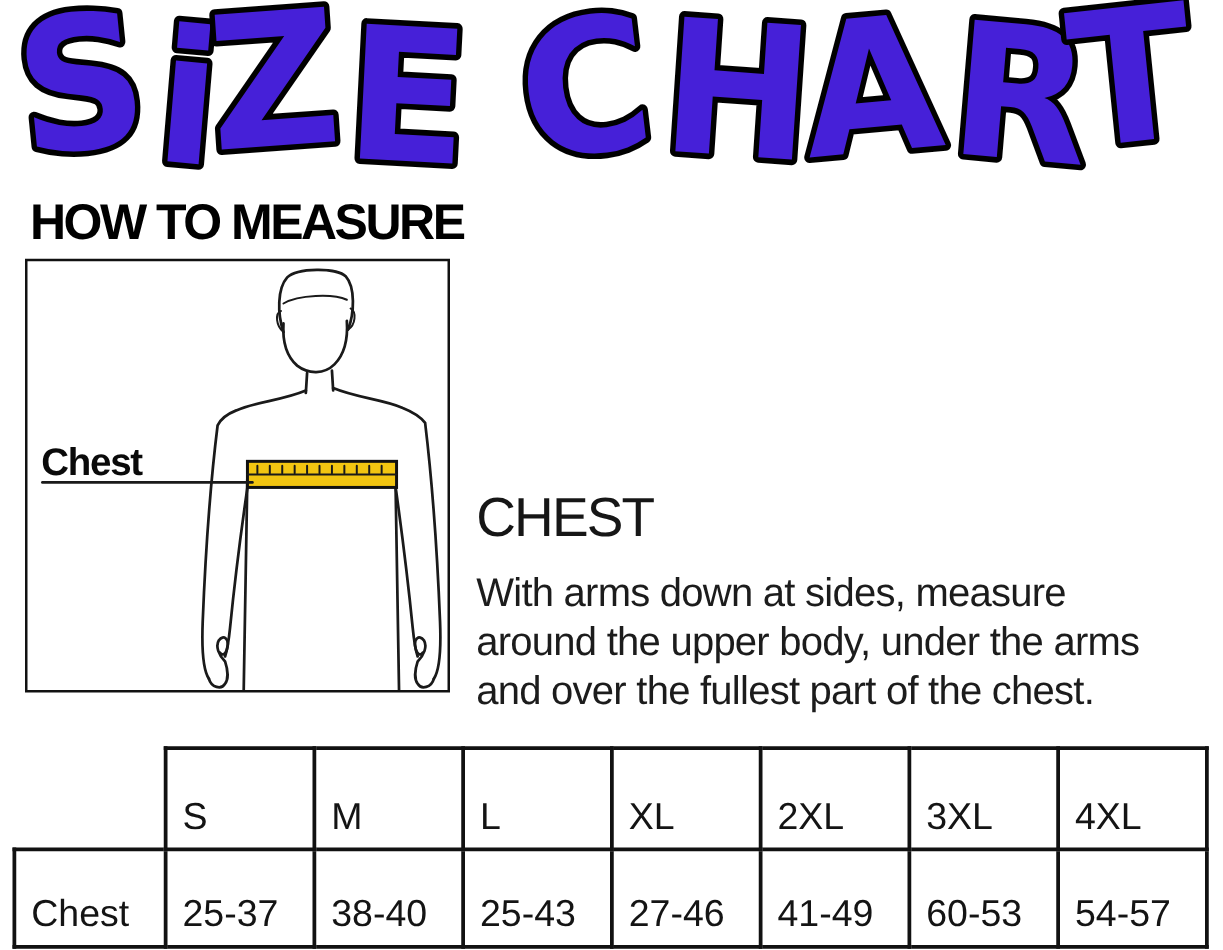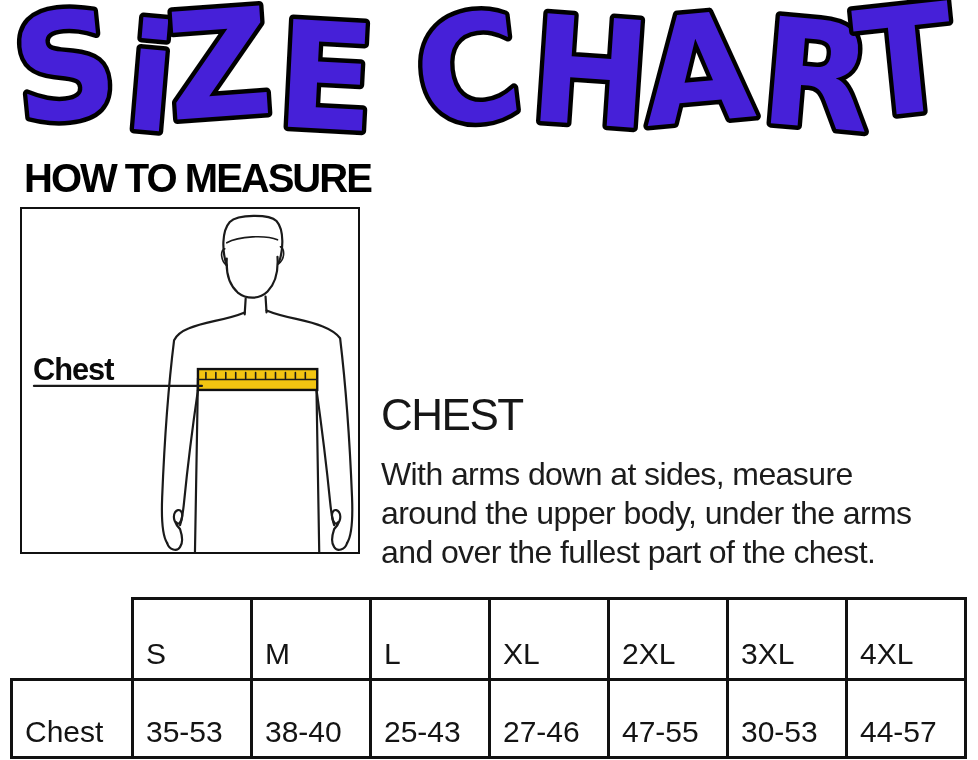--- a/index.html
+++ b/index.html
@@ -132,7 +132,7 @@
       </tr>
       <tr class="value-row">
         <th>Chest</th>
-        <td>35-53</td>
+        <td>25-37</td>
         <td>38-40</td>
         <td>25-43</td>
         <td>27-46</td>

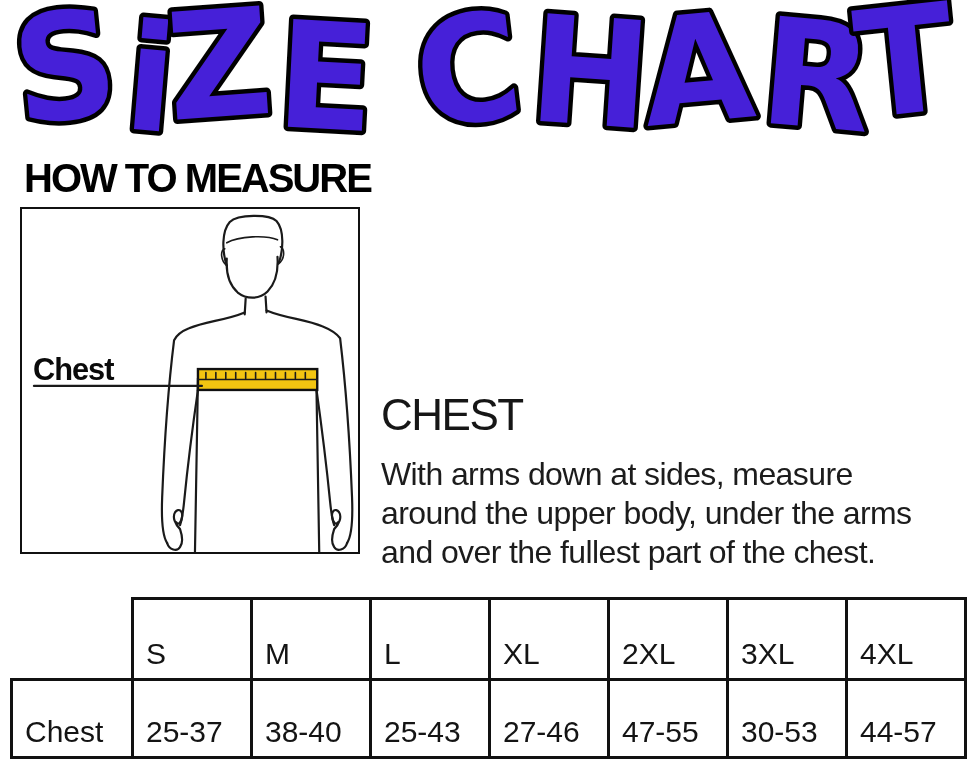--- a/index.html
+++ b/index.html
@@ -136,7 +136,7 @@
         <td>38-40</td>
         <td>25-43</td>
         <td>27-46</td>
-        <td>47-55</td>
+        <td>41-49</td>
         <td>30-53</td>
         <td>44-57</td>
       </tr>

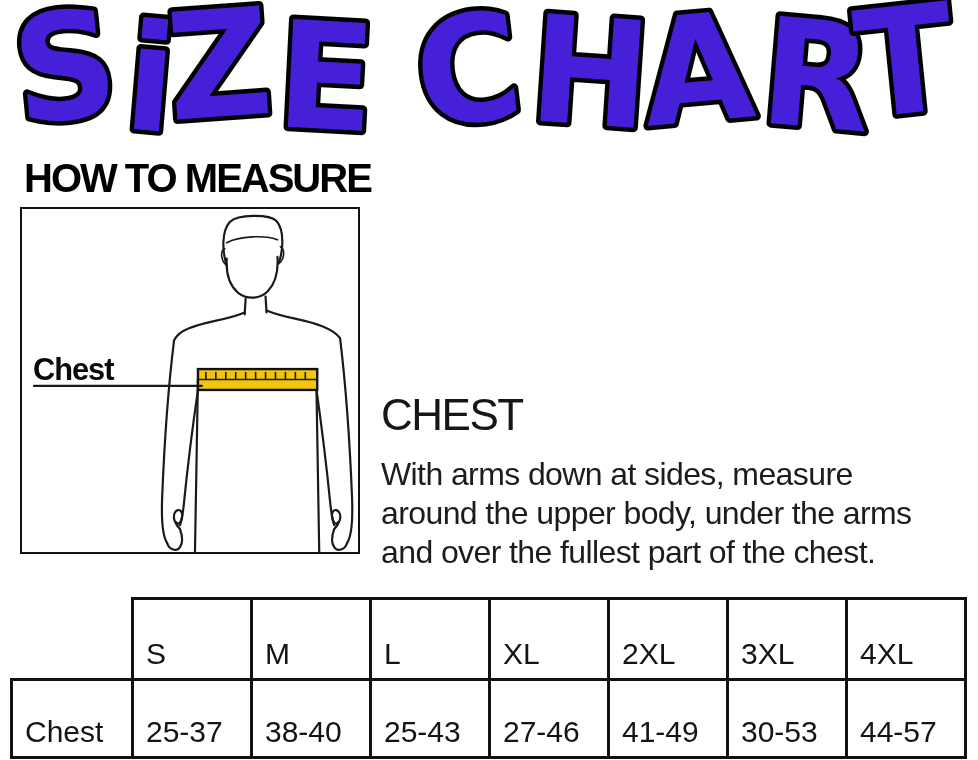--- a/index.html
+++ b/index.html
@@ -137,7 +137,7 @@
         <td>25-43</td>
         <td>27-46</td>
         <td>41-49</td>
-        <td>30-53</td>
+        <td>60-53</td>
         <td>44-57</td>
       </tr>
     </tbody>

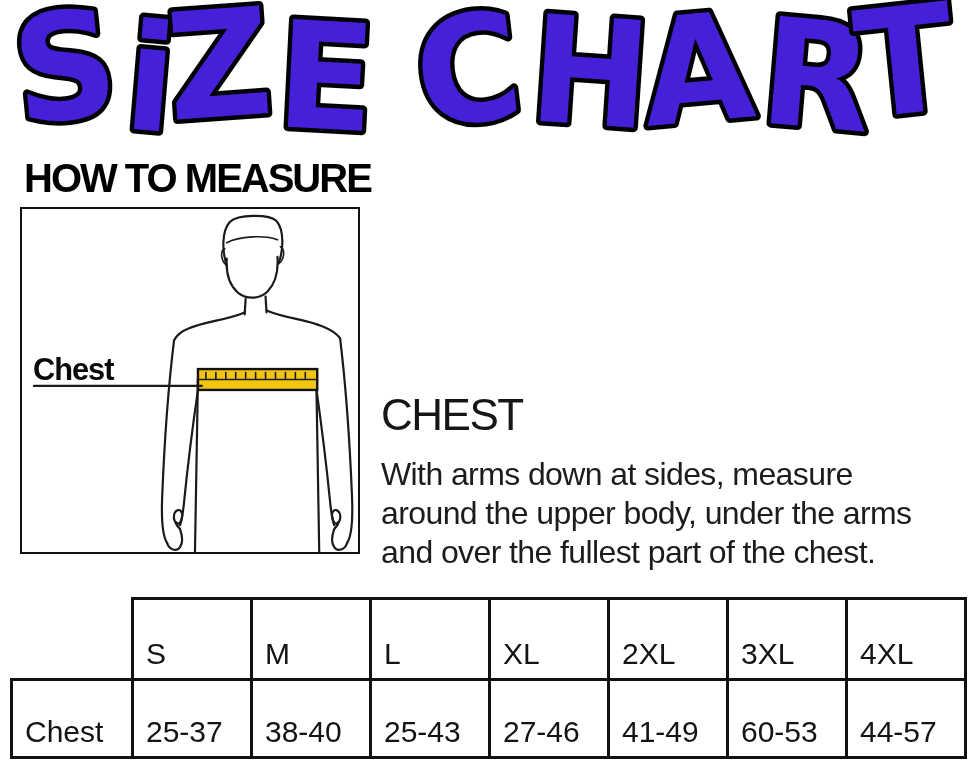--- a/index.html
+++ b/index.html
@@ -138,7 +138,7 @@
         <td>27-46</td>
         <td>41-49</td>
         <td>60-53</td>
-        <td>44-57</td>
+        <td>54-57</td>
       </tr>
     </tbody>
   </table>

